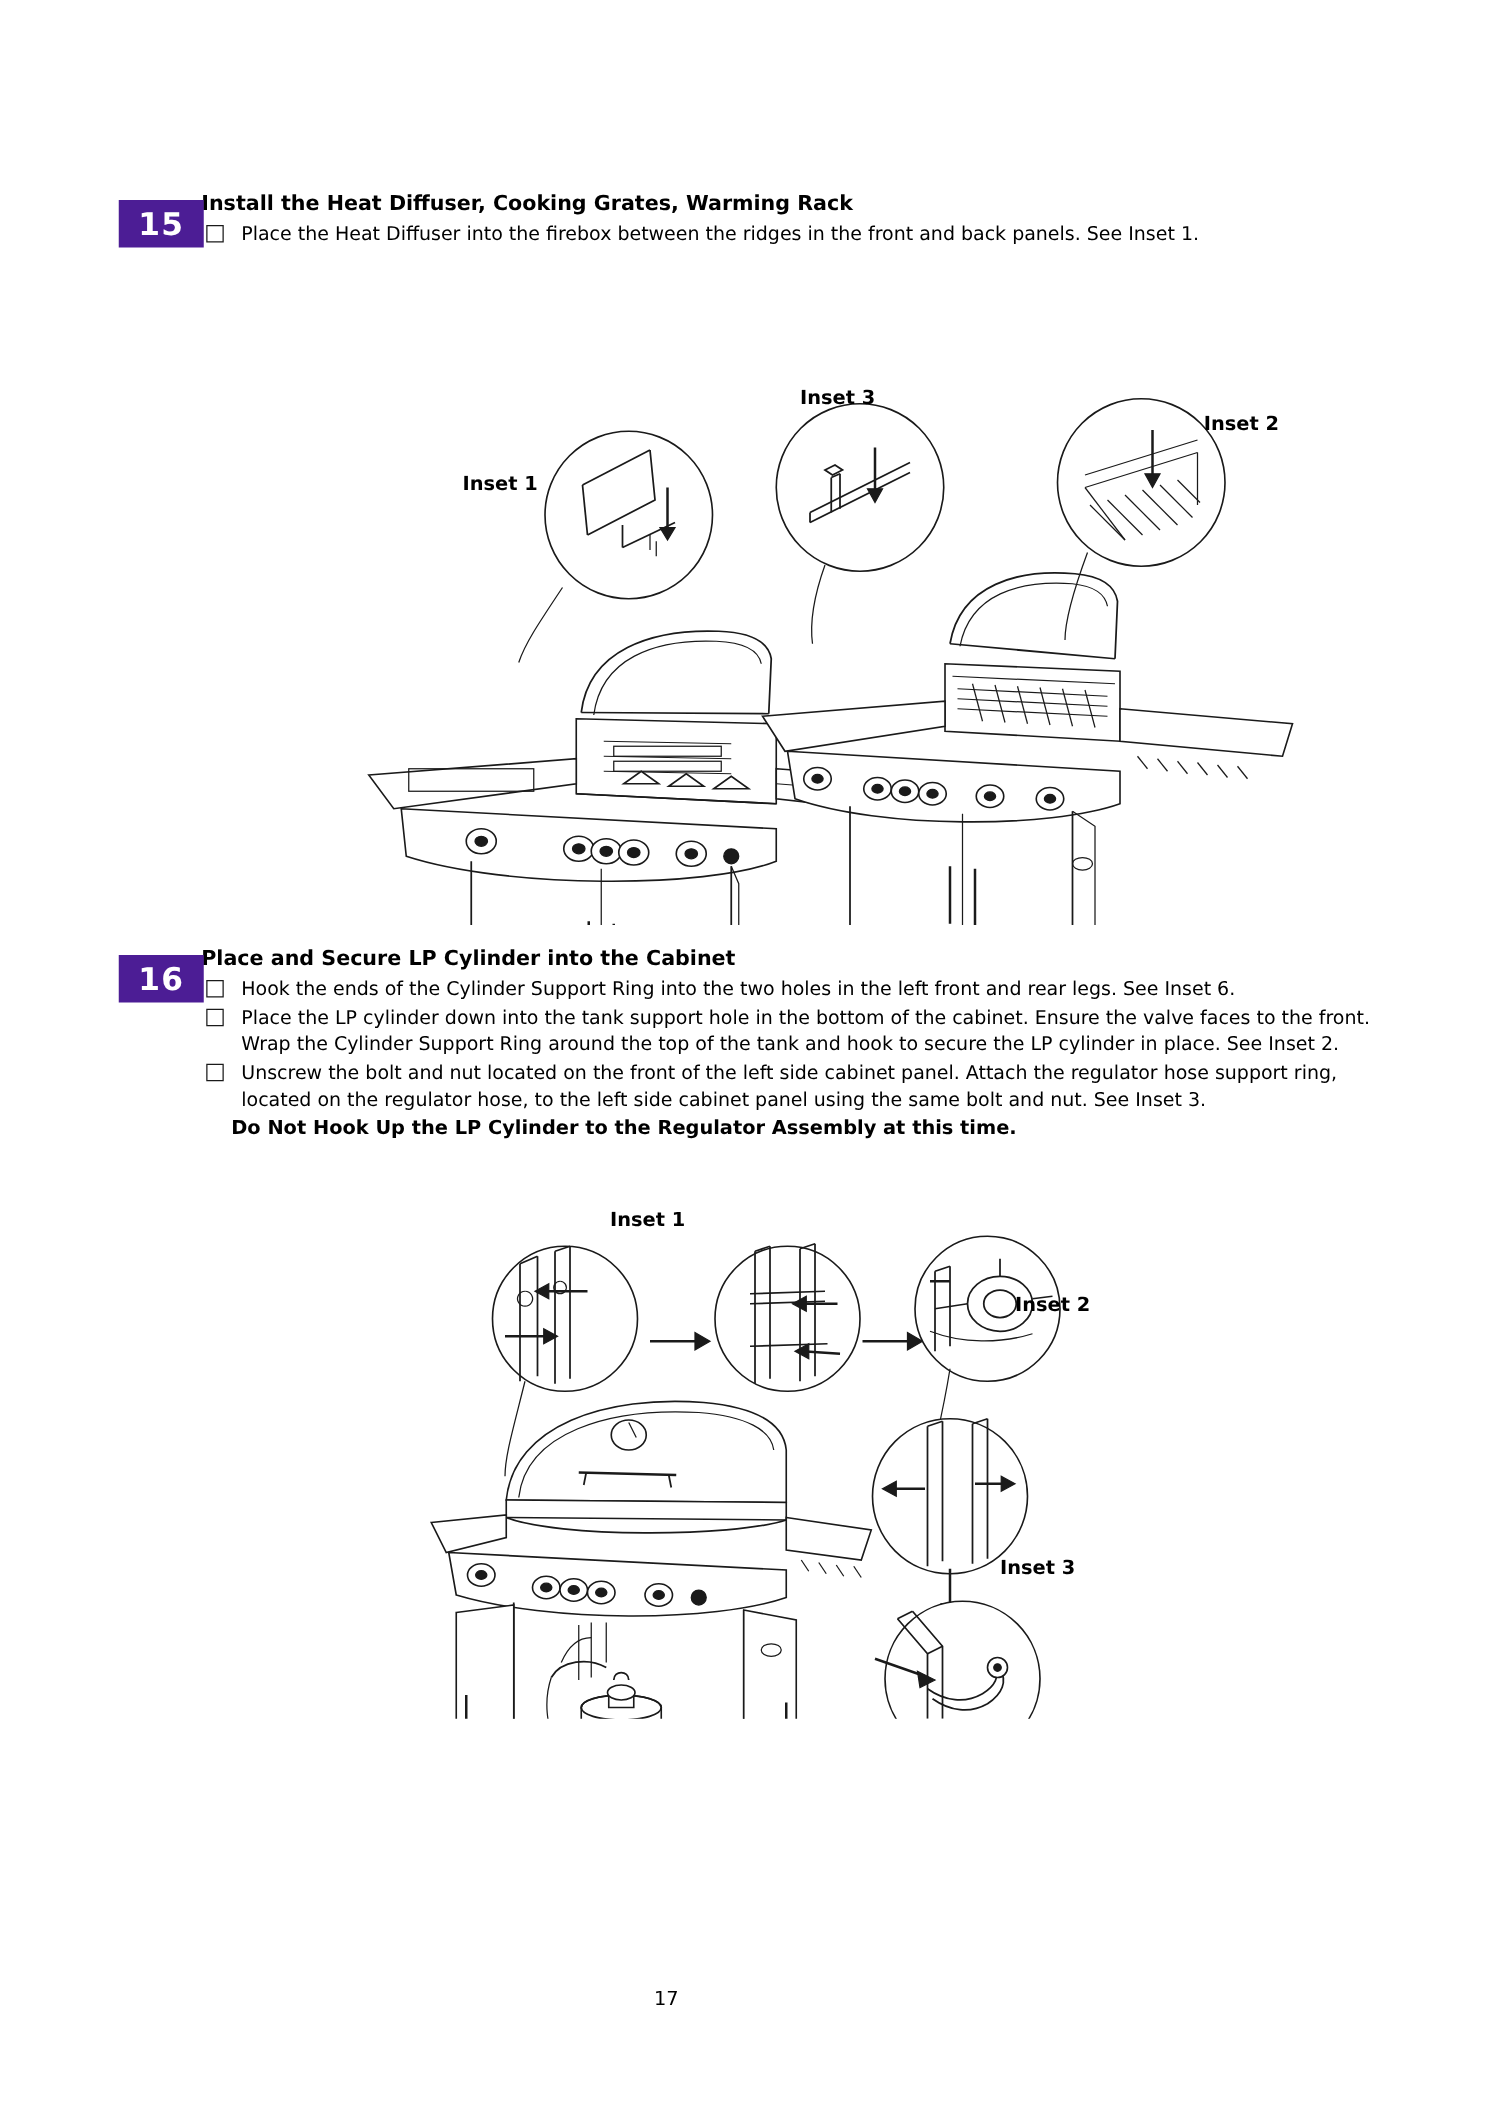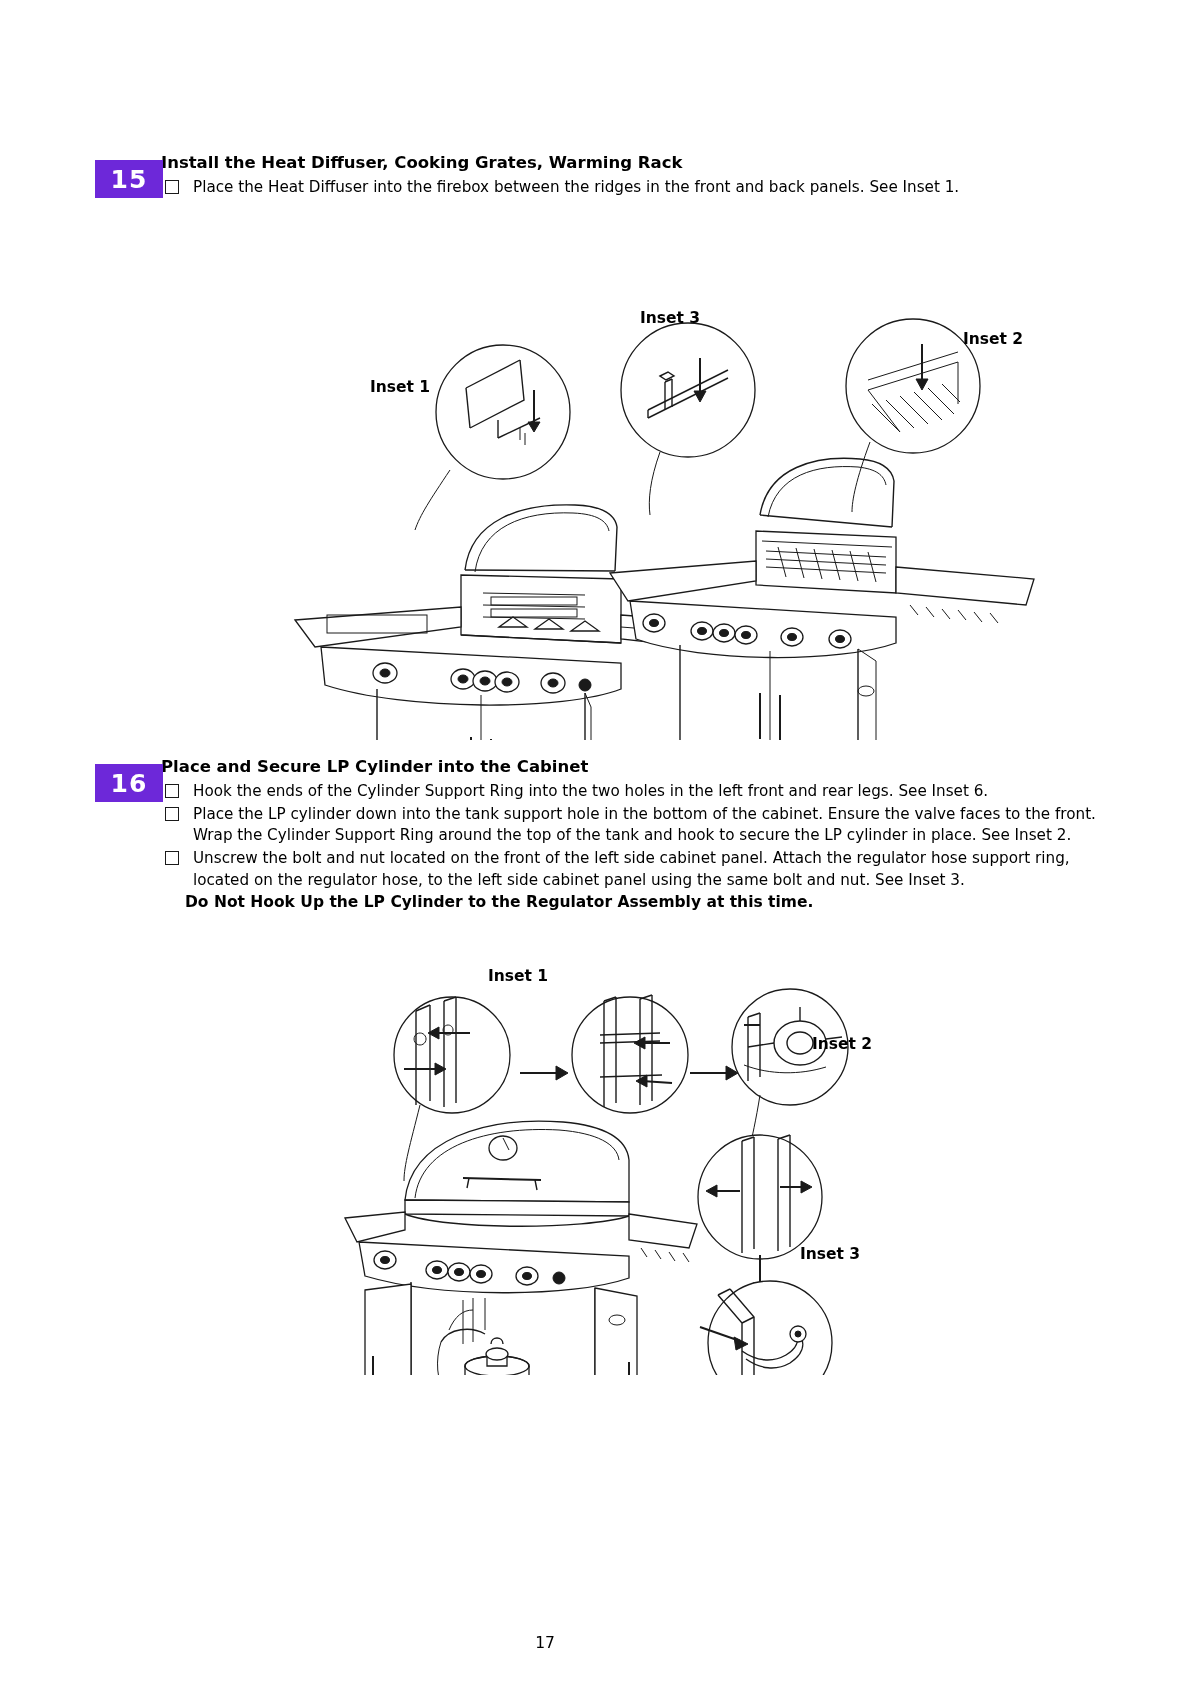--- a/index.html
+++ b/index.html
@@ -37,7 +37,7 @@
     top: 8px;
     width: 68px;
     height: 38px;
-    background: #6d28d9;
+    background: #4c1d95;
     color: #ffffff;
     font-size: 25px;
     font-weight: bold;

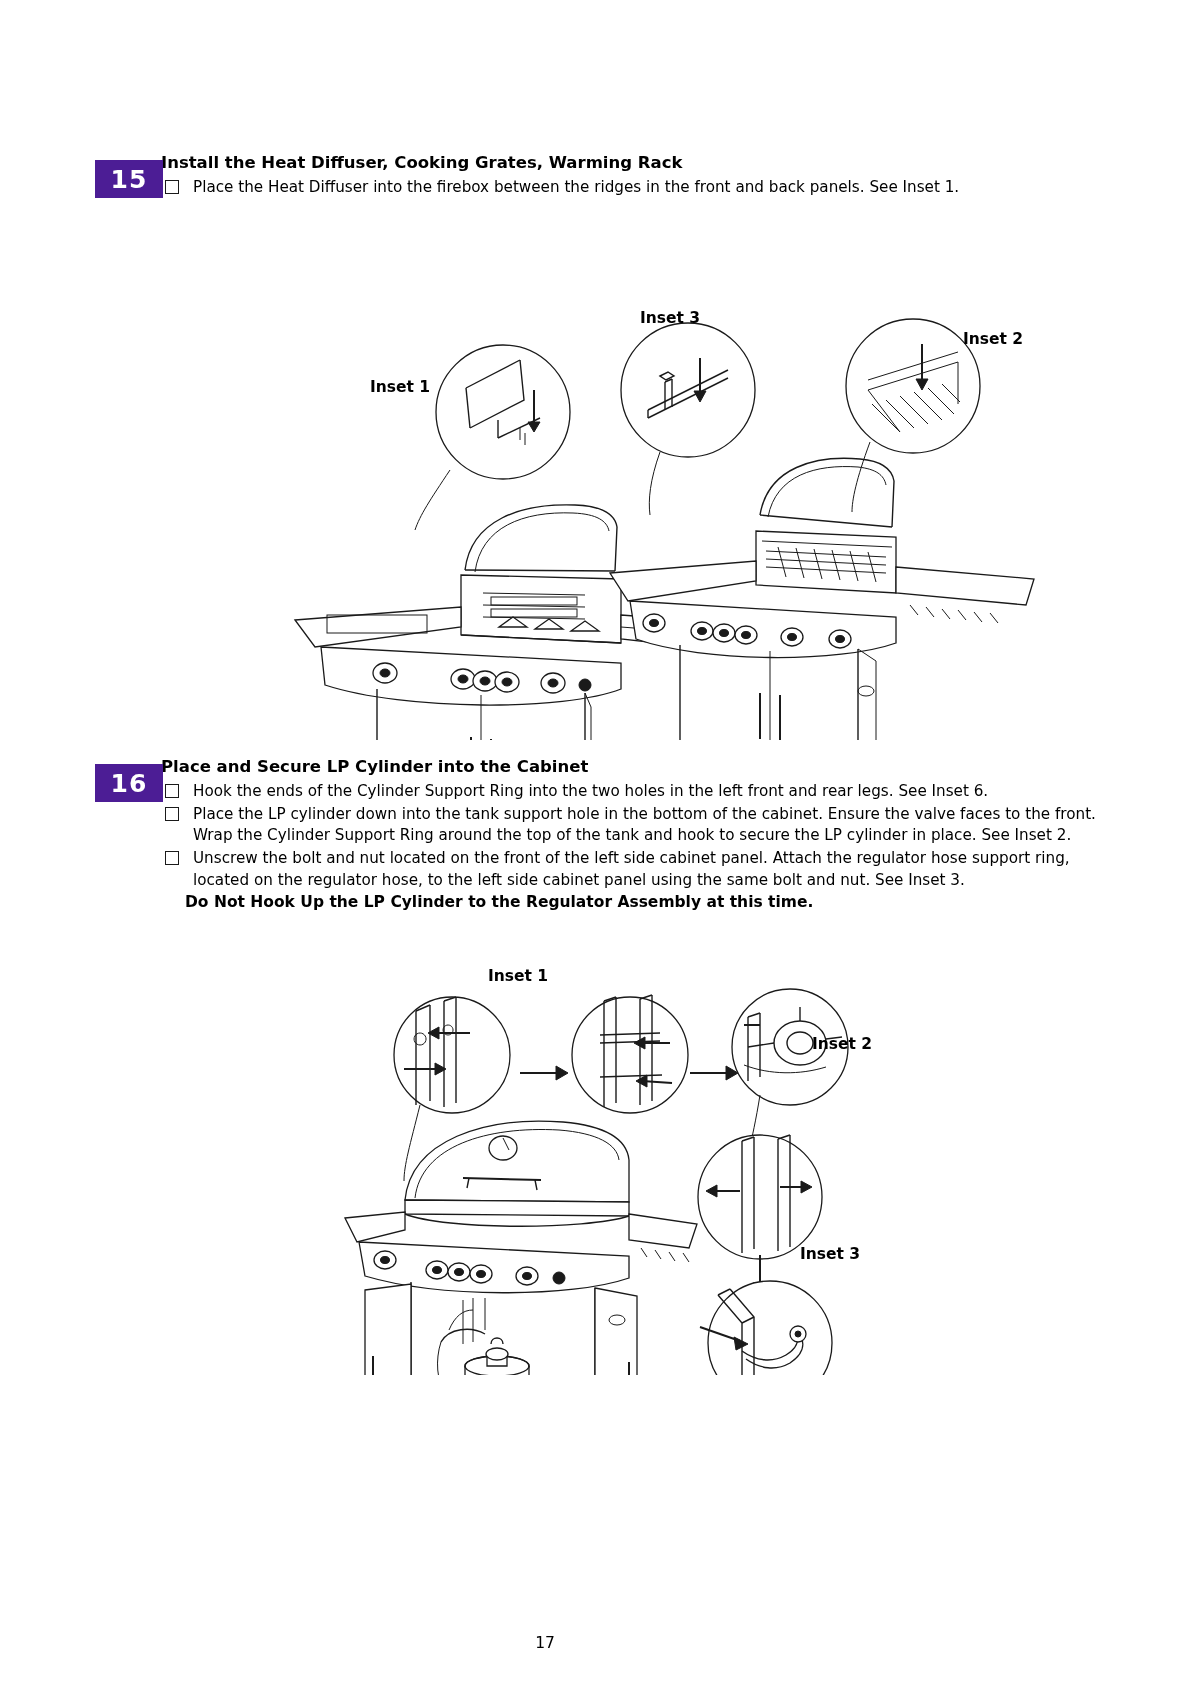--- a/index.html
+++ b/index.html
@@ -107,11 +107,10 @@
   .page-number {
     position: absolute;
     left: 0;
-    top: 1634px;
+    top: 1590px;
     width: 1066px;
     text-align: center;
     font-size: 15.5px;
-    padding-left: 12px;
   }
 
   svg { display: block; }

